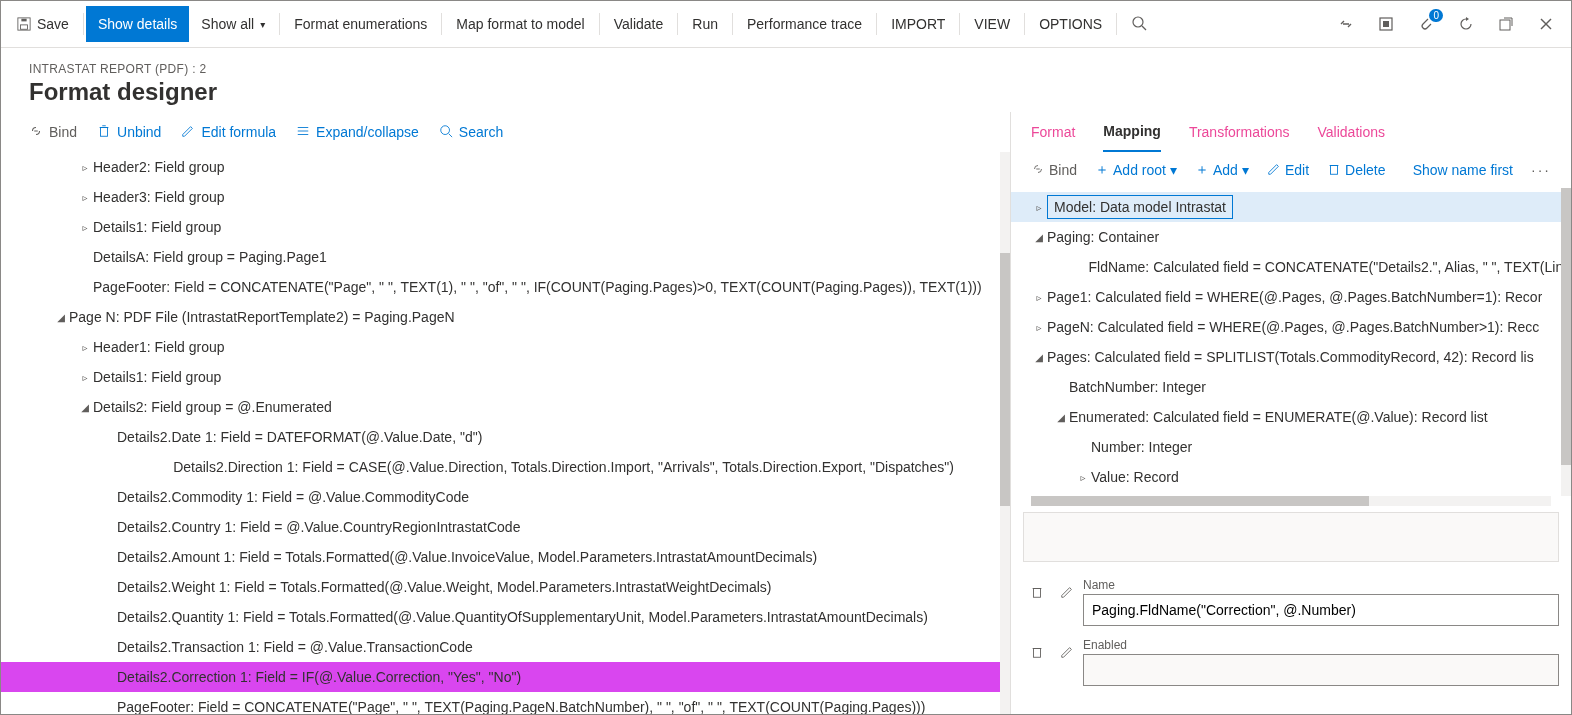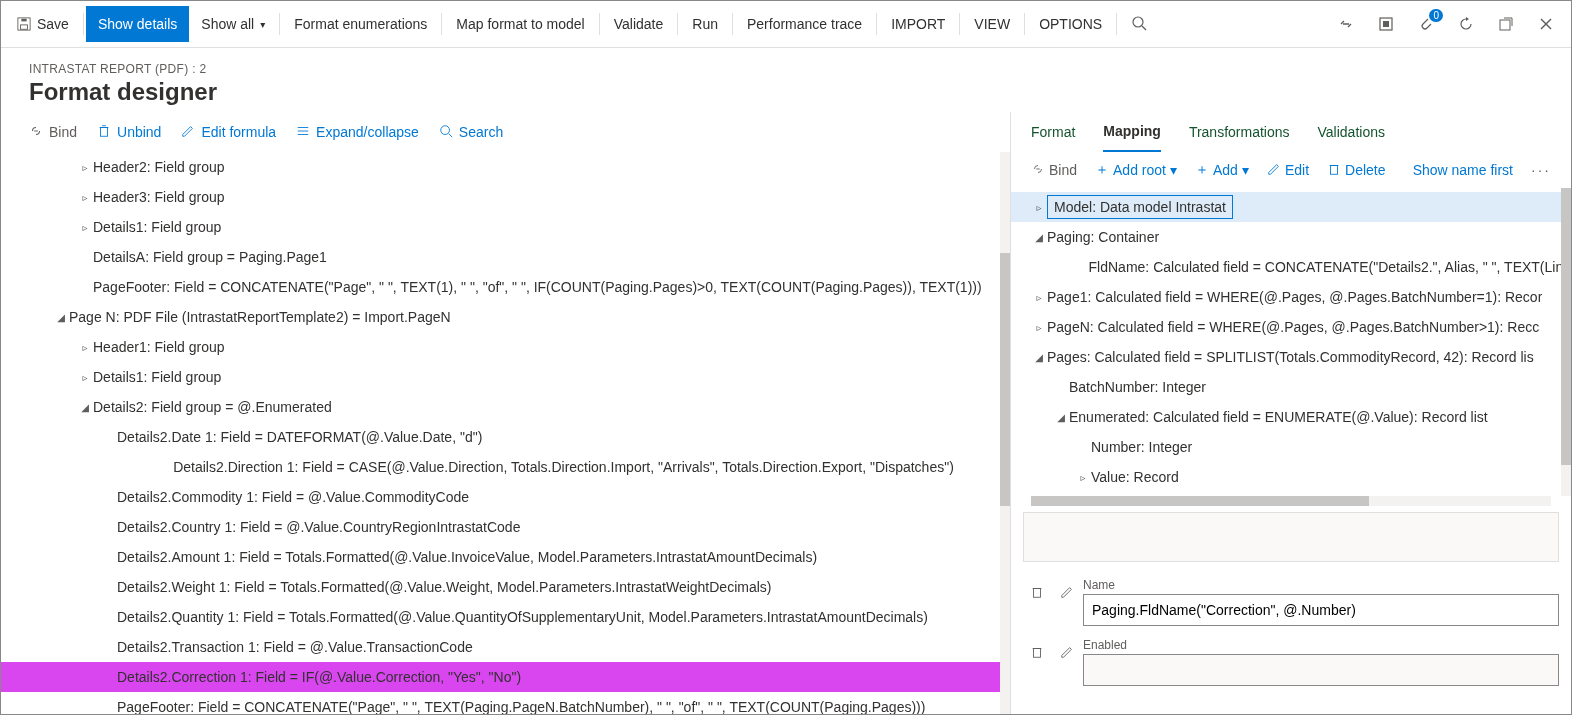--- a/index.html
+++ b/index.html
@@ -30,7 +30,7 @@
   .tree-row .toggle { width: 16px; text-align: center; color: #605e5c; font-size: 10px; }
   .tree-row .label { overflow: hidden; text-overflow: ellipsis; }
   .tabs { display: flex; align-items: center; height: 40px; padding: 0 20px; gap: 28px; border-bottom: none; }
-  .tabs .tab { font-size: 14px; color: #14532d; height: 40px; display: flex; align-items: center; cursor: pointer; }
+  .tabs .tab { font-size: 14px; color: #ec4899; height: 40px; display: flex; align-items: center; cursor: pointer; }
   .tabs .tab.active { color: #323130; font-weight: 600; border-bottom: 2px solid #0078d4; }
   .right-toolbar { display: flex; align-items: center; height: 36px; padding: 0 20px; gap: 18px; flex-wrap: nowrap; }
   .right-toolbar .rbtn { display: flex; align-items: center; color: #0078d4; cursor: pointer; gap: 4px; font-size: 14px; }

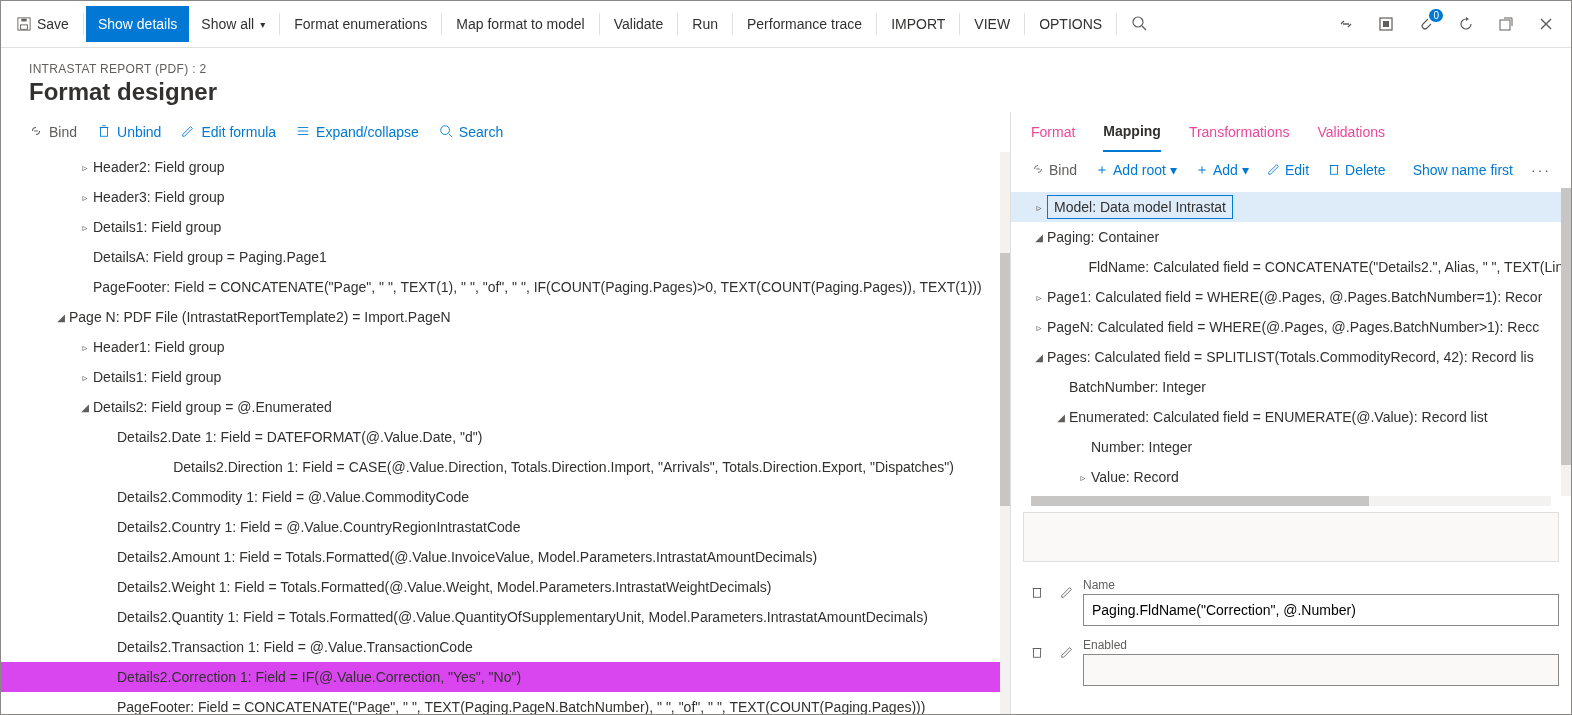--- a/index.html
+++ b/index.html
@@ -225,7 +225,7 @@
           </div>
           <div class="tree-row" style="padding-left: 52px;">
             <span class="toggle">◢</span>
-            <span class="label">Page N: PDF File (IntrastatReportTemplate2) = Import.PageN</span>
+            <span class="label">Page N: PDF File (IntrastatReportTemplate2) = Paging.PageN</span>
           </div>
           <div class="tree-row" style="padding-left: 76px;">
             <span class="toggle">▹</span>

